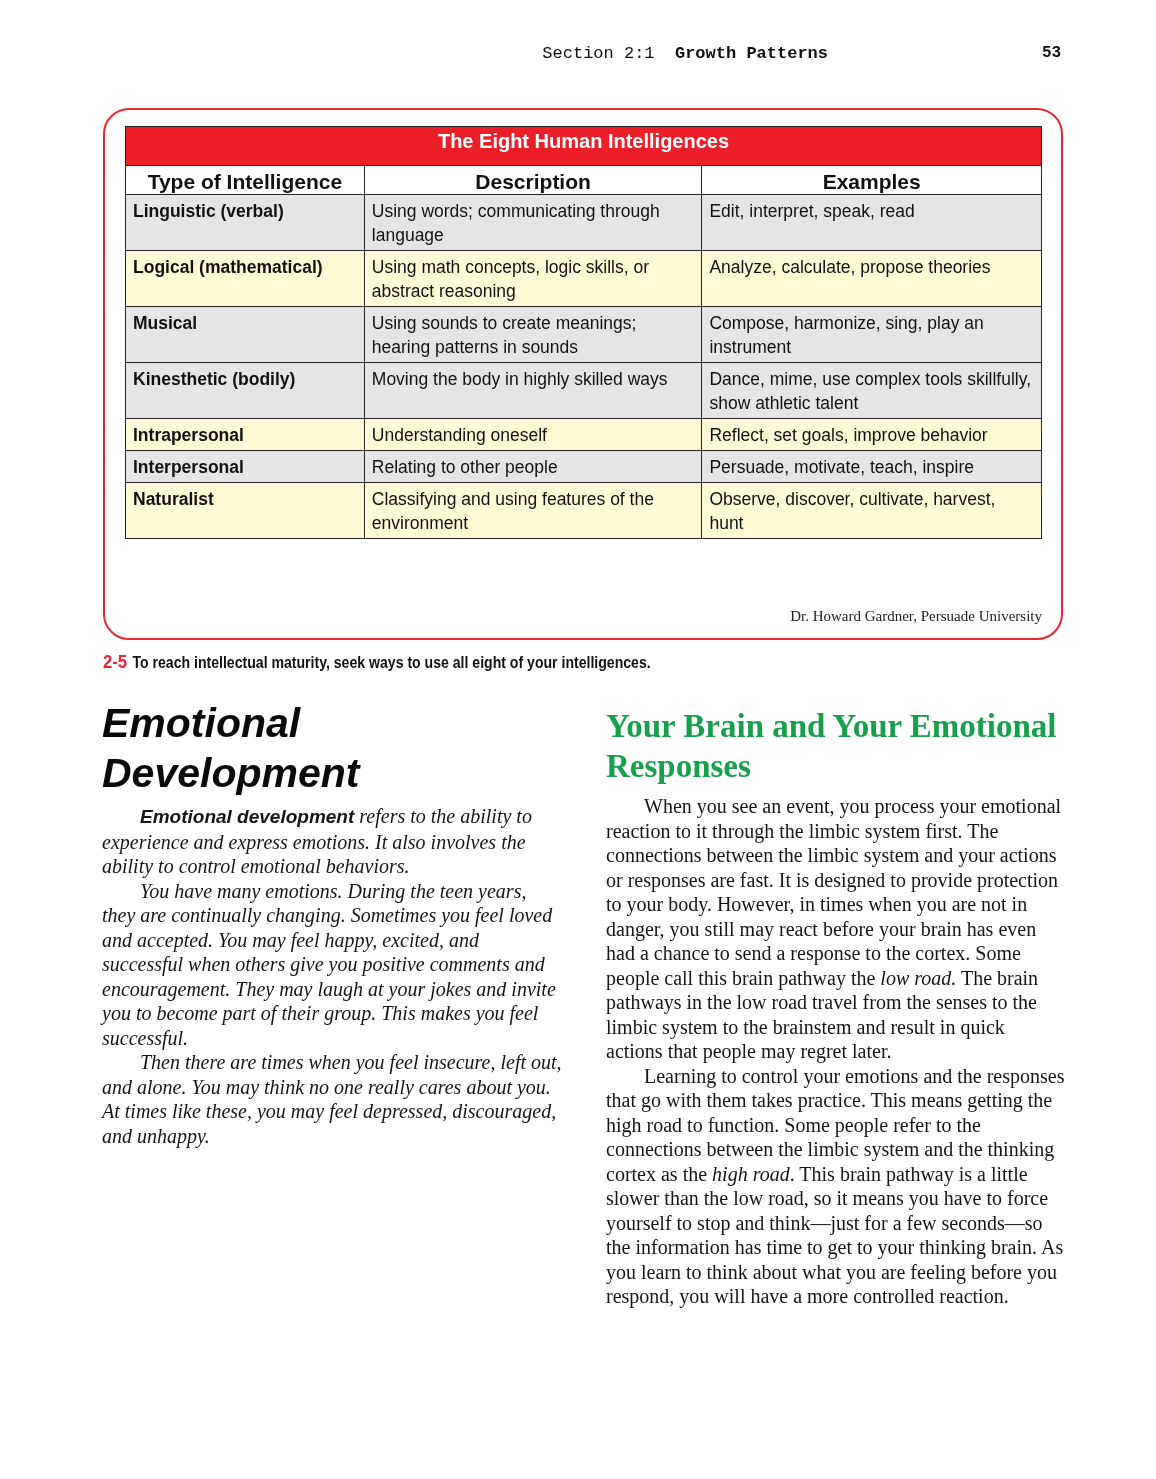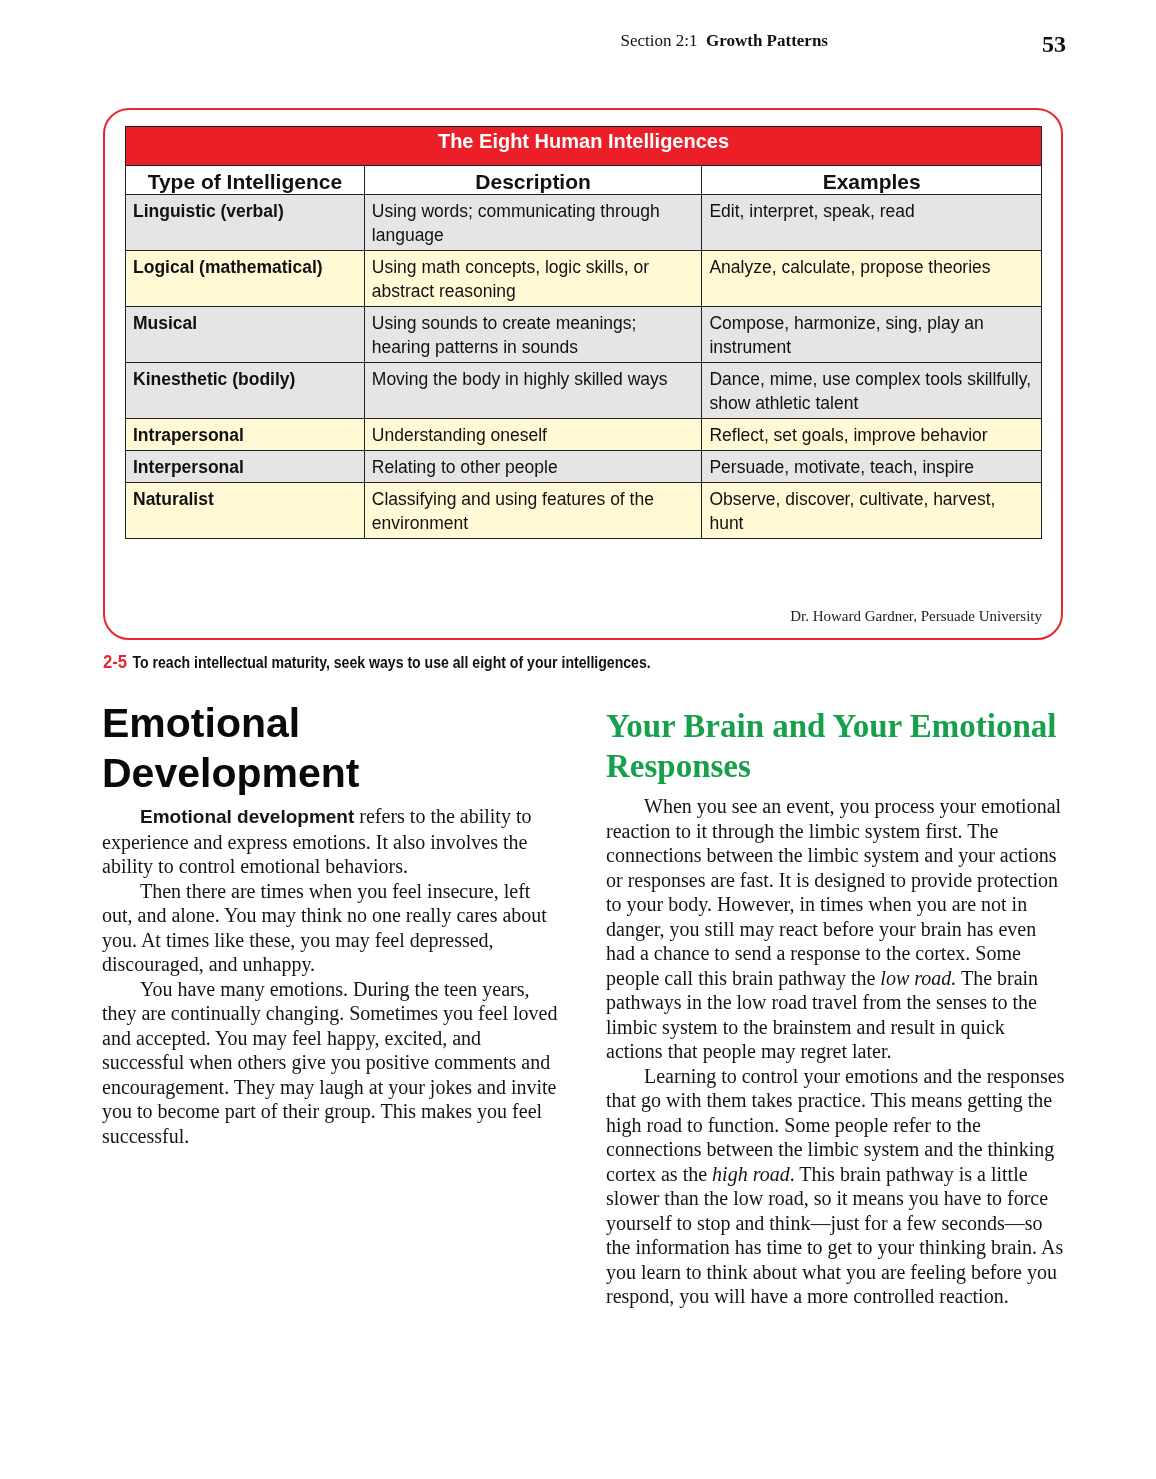--- a/index.html
+++ b/index.html
@@ -6,8 +6,8 @@
   body { width: 1156px; height: 1479px; position: relative; overflow: hidden; color: #111; }
 
   .running-head {
-    position: absolute; top: 31px; left: 0; width: 996px; height: 24px;
-    font-family: Liberation Serif, serif; font-size: 17px;
+    position: absolute; top: 44px; left: 0; width: 996px; height: 24px;
+    font-family: Liberation Mono, monospace; font-size: 17px;
   }
   .running-head .section { position: absolute; right: 168px; top: 0; white-space: pre; }
   .running-head .section b { font-weight: bold; }

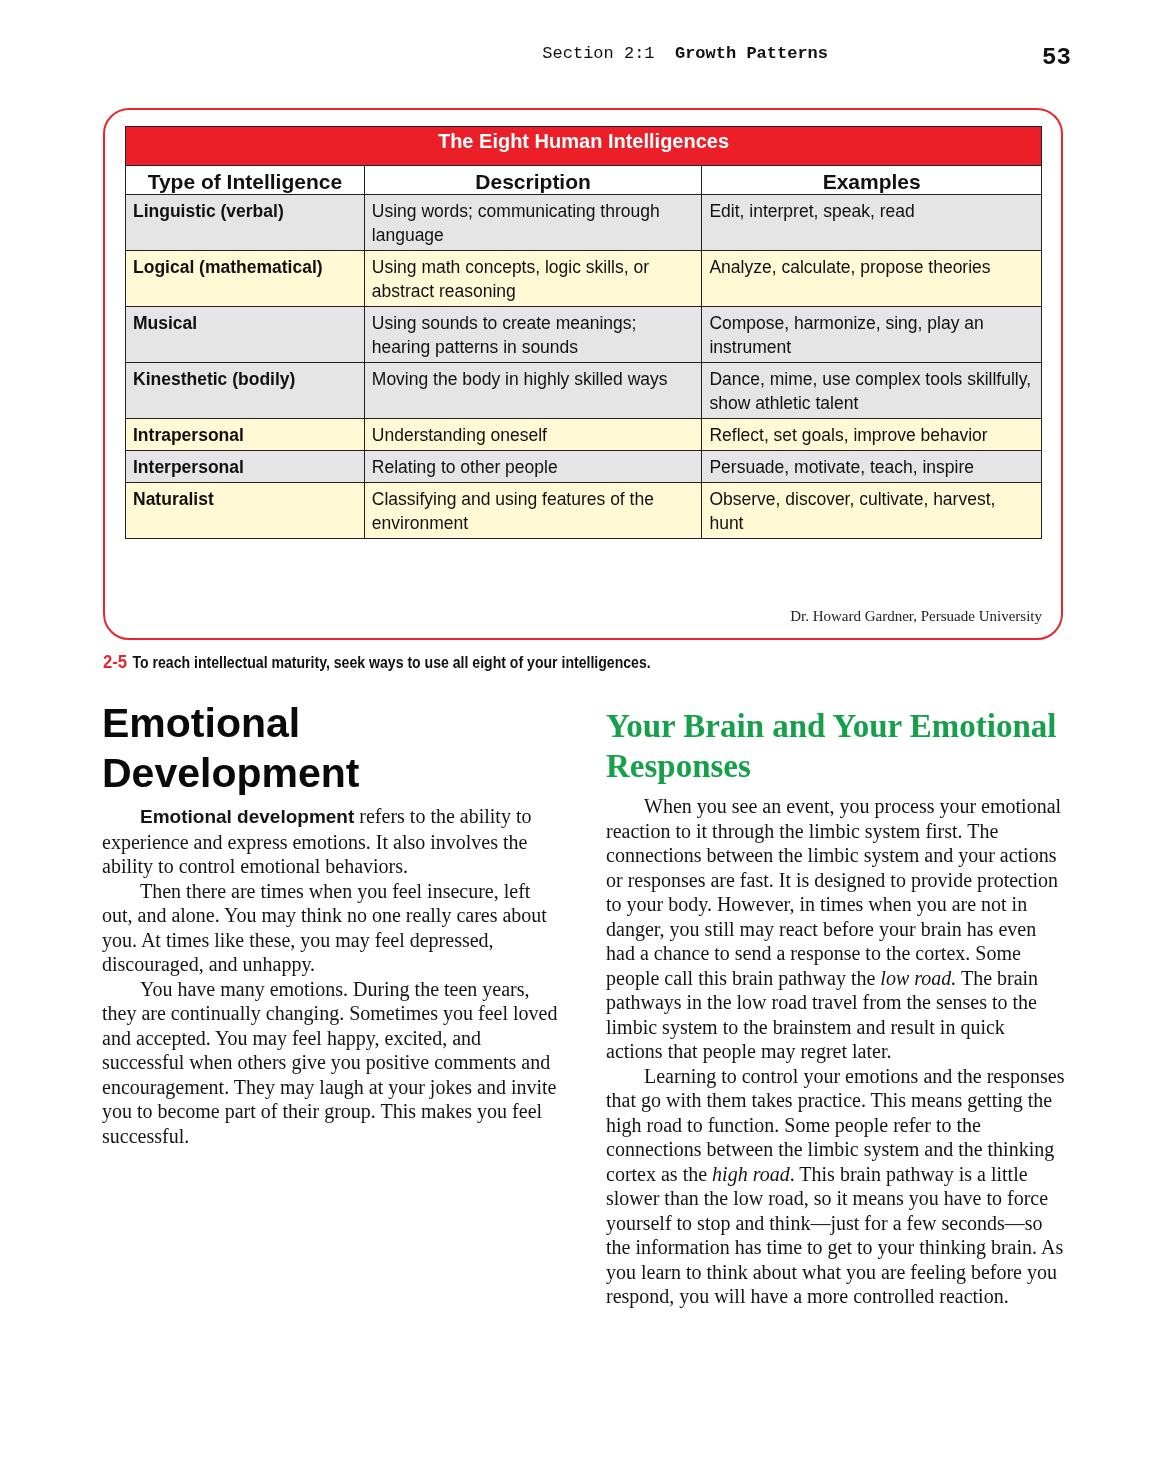--- a/index.html
+++ b/index.html
@@ -11,7 +11,7 @@
   }
   .running-head .section { position: absolute; right: 168px; top: 0; white-space: pre; }
   .running-head .section b { font-weight: bold; }
-  .running-head .page-num { position: absolute; left: 1042px; top: 0; font-weight: bold; font-size: 24px; }
+  .running-head .page-num { position: absolute; left: 1042px; top: 0; font-weight: bold; font-size: 16px; }
 
   .figure-frame {
     position: absolute; left: 103px; top: 108px; width: 960px; height: 532px;

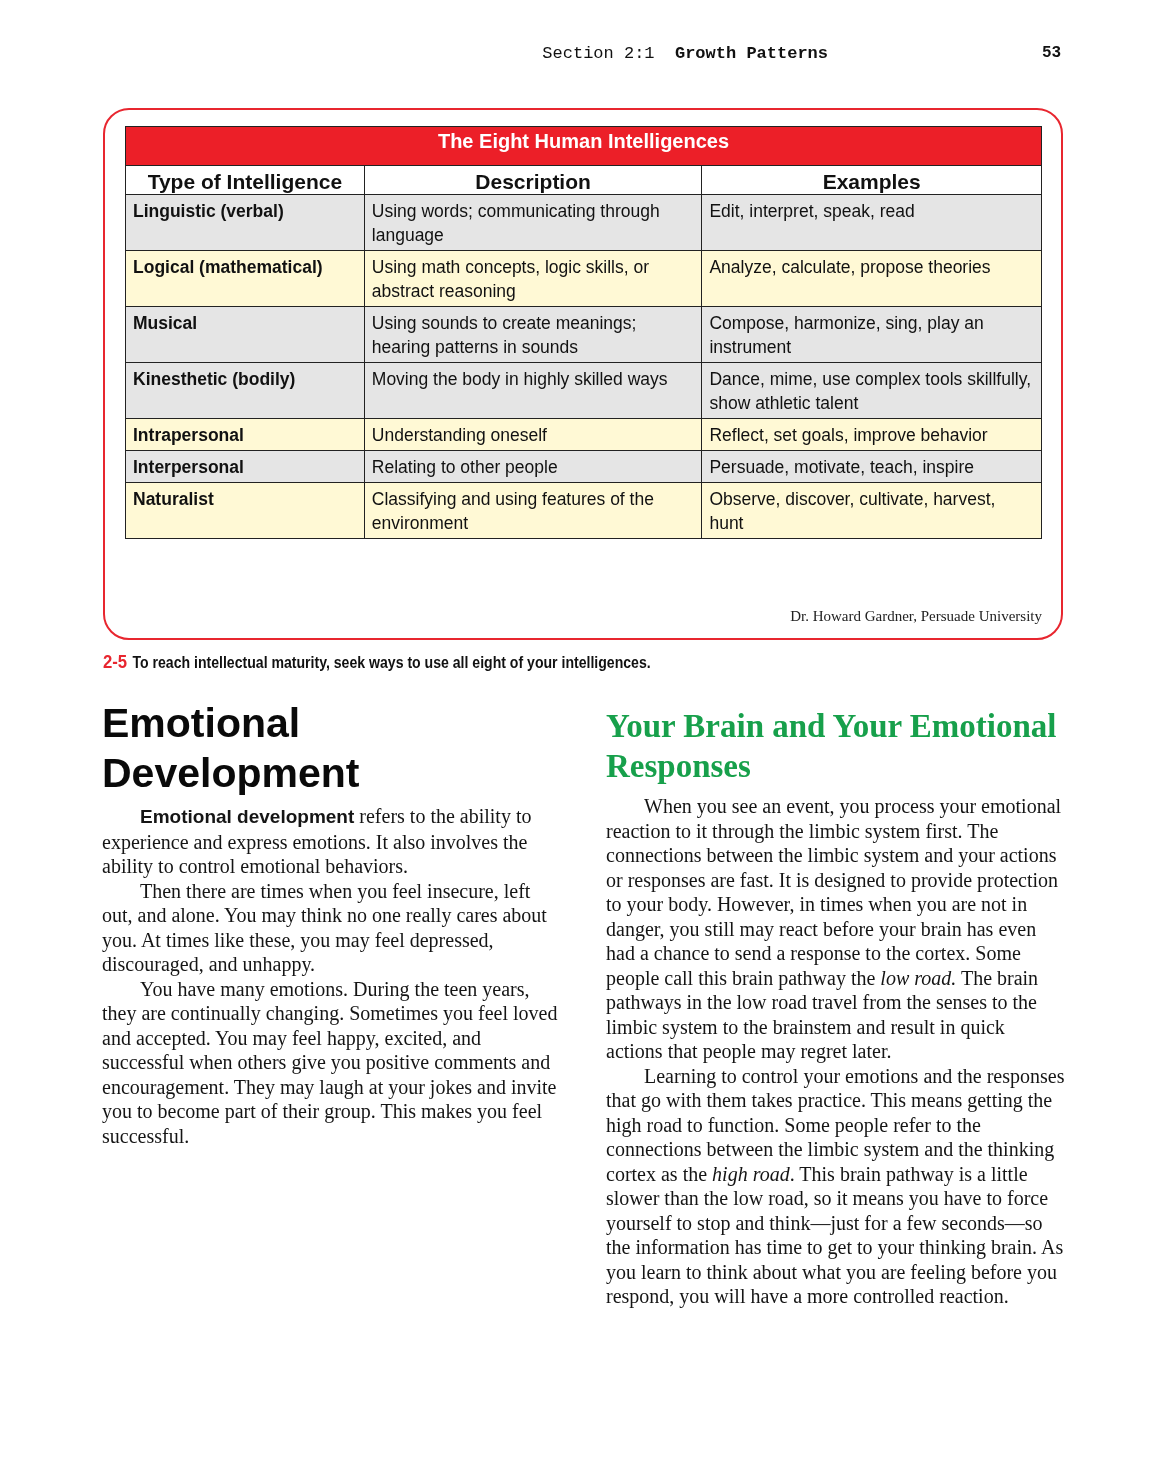--- a/index.html
+++ b/index.html
@@ -49,7 +49,7 @@
   }
   .caption .fig-num { color: #e8262f; font-size: 19px; margin-right: 6px; }
 
-  .col-left { position: absolute; left: 102px; top: 698px; width: 460px; }
+  .col-left { position: absolute; left: 102px; top: 698px; width: 460px; font-style: italic; }
   .col-right { position: absolute; left: 606px; top: 698px; width: 460px; }
 
   h1.main-heading {

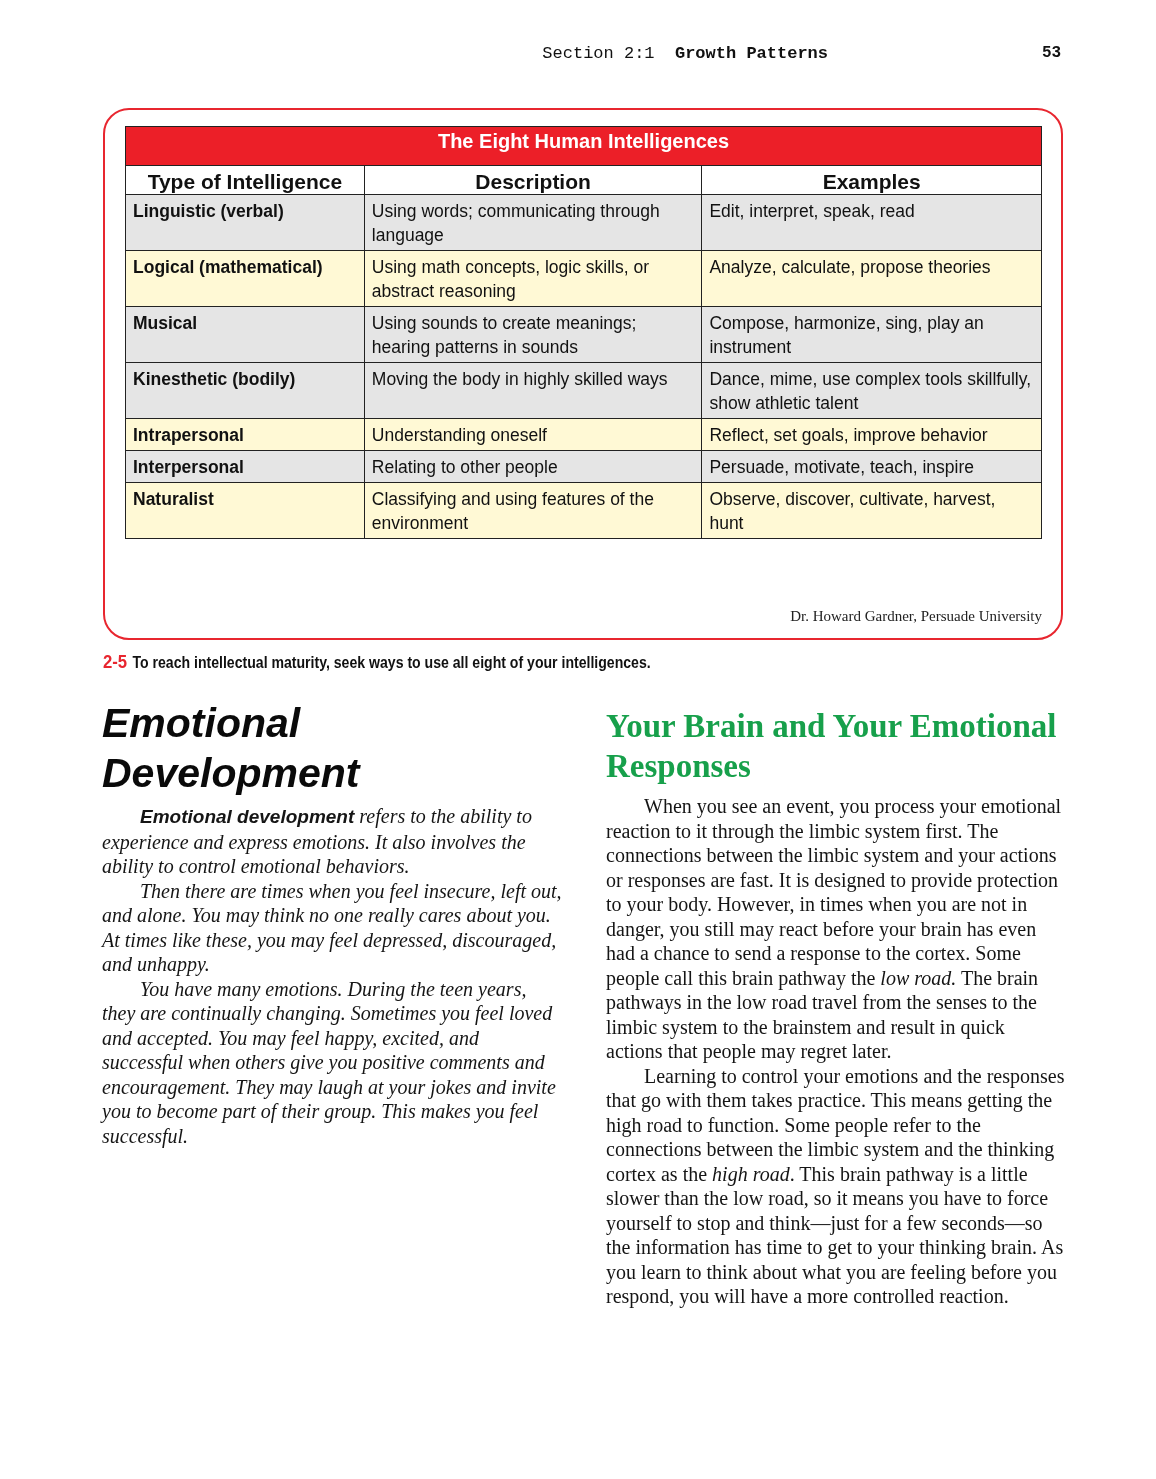--- a/index.html
+++ b/index.html
@@ -139,8 +139,8 @@
 <div class="col-left">
   <h1 class="main-heading">Emotional Development</h1>
   <p class="body"><span class="term">Emotional development</span><span> refers to the ability to experience and express emotions. It also involves the ability to control emotional behaviors.</span></p>
+  <p class="body">You have many emotions. During the teen years, they are continually changing. Sometimes you feel loved and accepted. You may feel happy, excited, and successful when others give you positive comments and encouragement. They may laugh at your jokes and invite you to become part of their group. This makes you feel successful.</p>
   <p class="body">Then there are times when you feel insecure, left out, and alone. You may think no one really cares about you. At times like these, you may feel depressed, discouraged, and unhappy.</p>
-  <p class="body">You have many emotions. During the teen years, they are continually changing. Sometimes you feel loved and accepted. You may feel happy, excited, and successful when others give you positive comments and encouragement. They may laugh at your jokes and invite you to become part of their group. This makes you feel successful.</p>
 </div>
 
 <div class="col-right">

